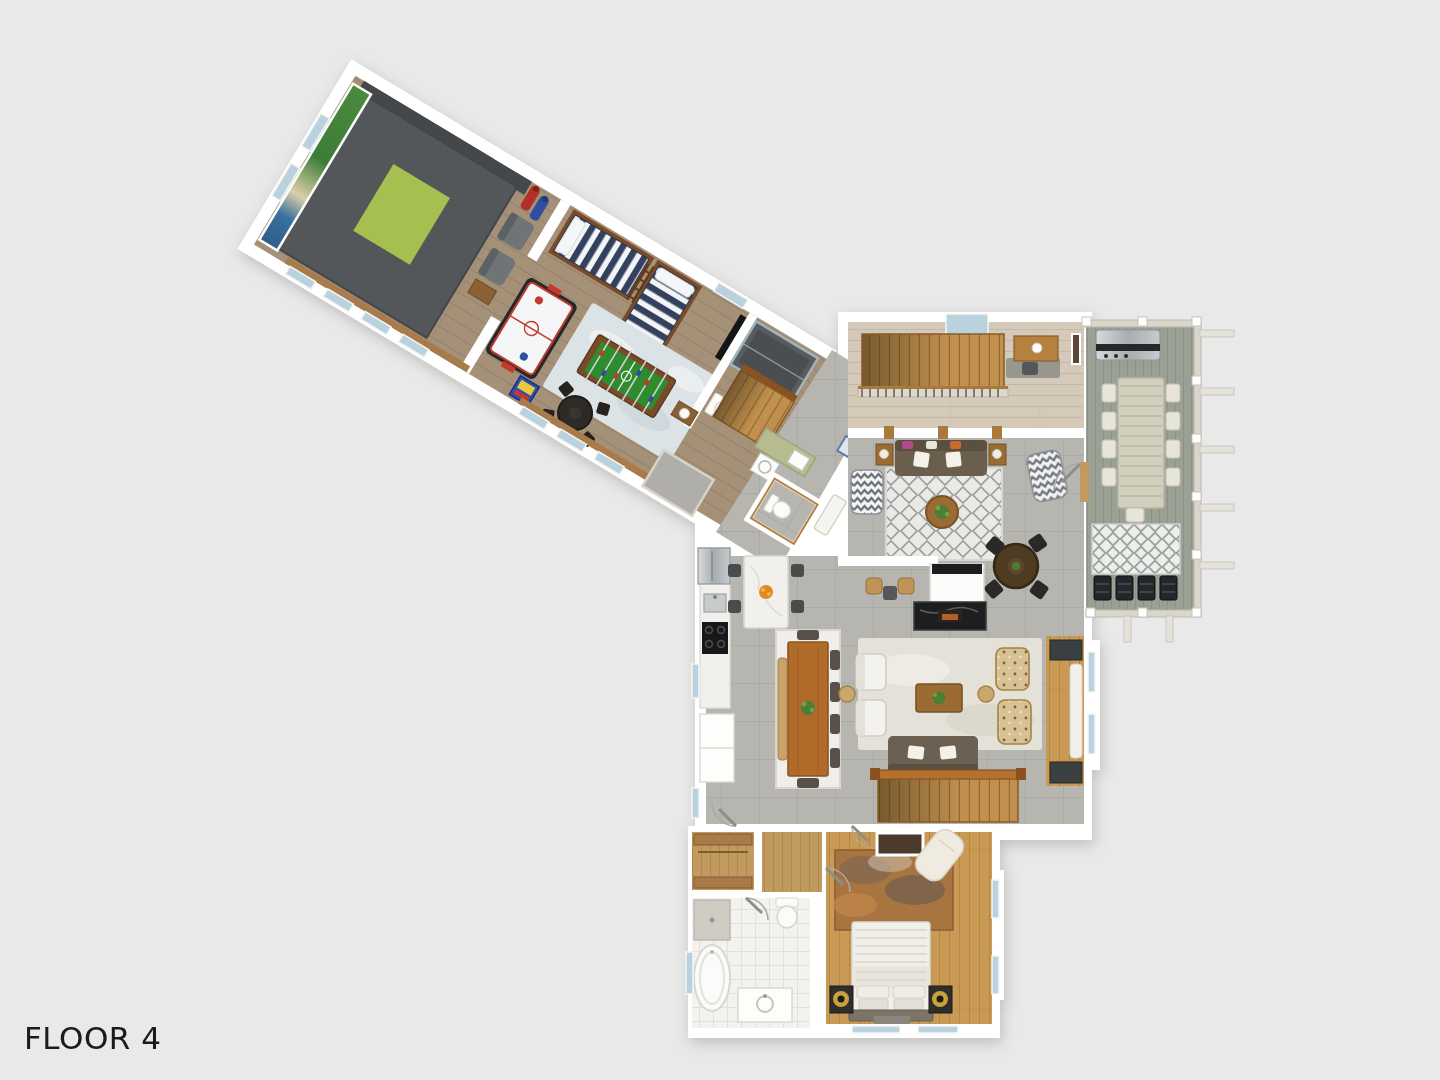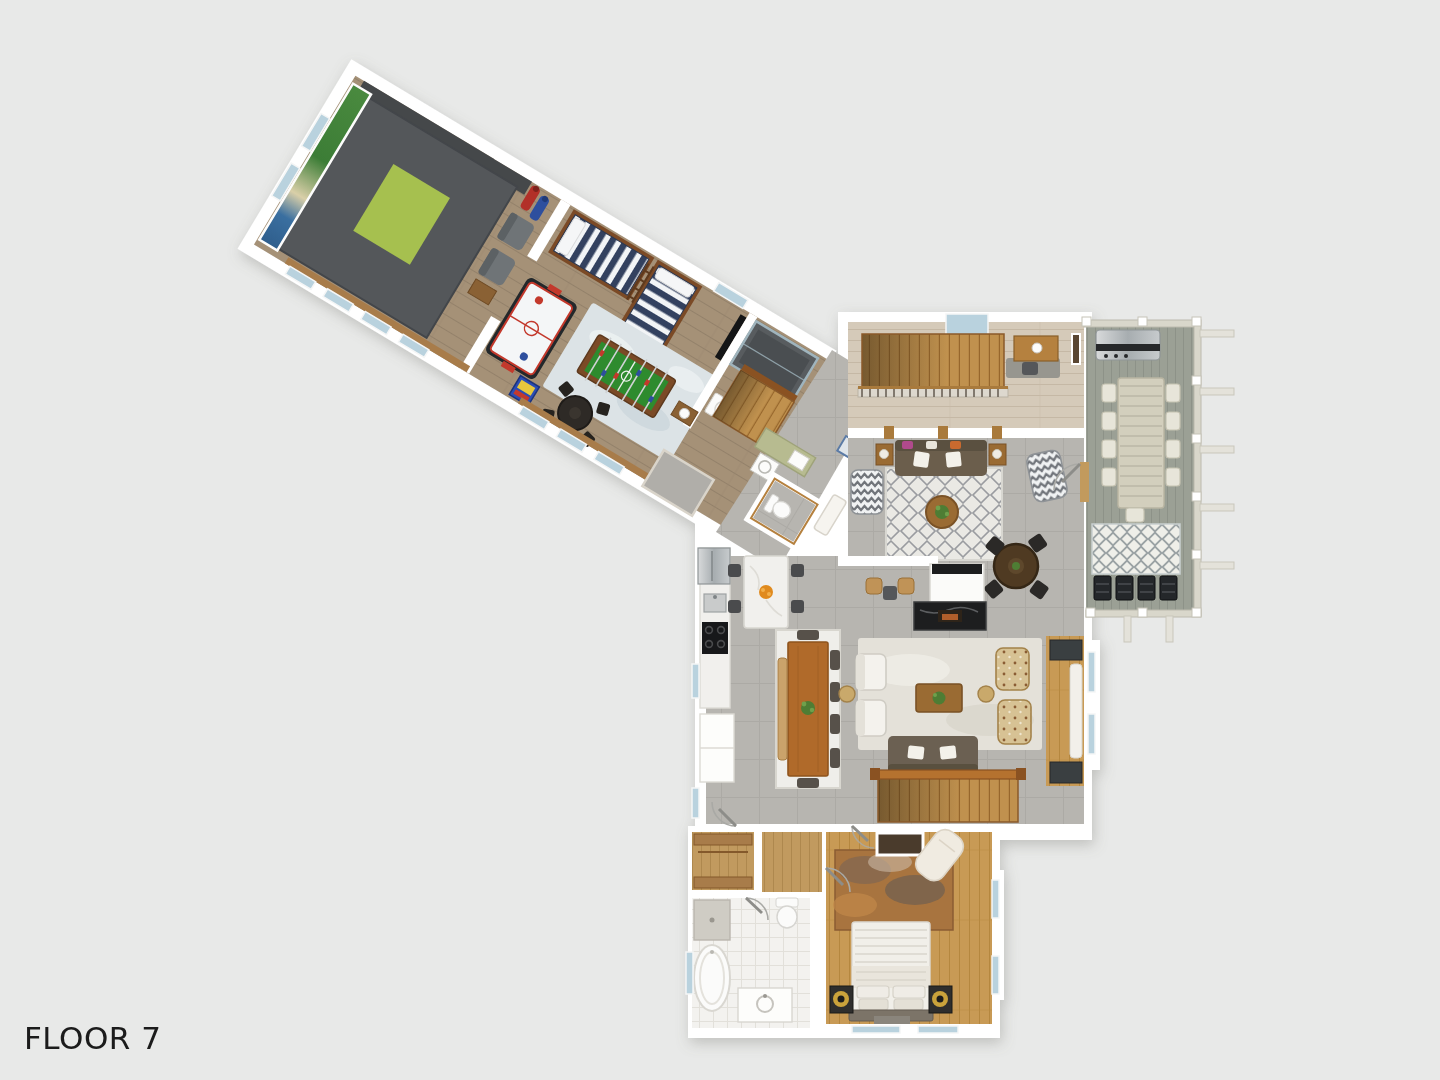--- a/index.html
+++ b/index.html
@@ -610,7 +610,7 @@
 </g>
 </svg>
 
-<div class="floor-label">FLOOR 7</div>
+<div class="floor-label">FLOOR 4</div>
 </div>
 
 </body></html>

